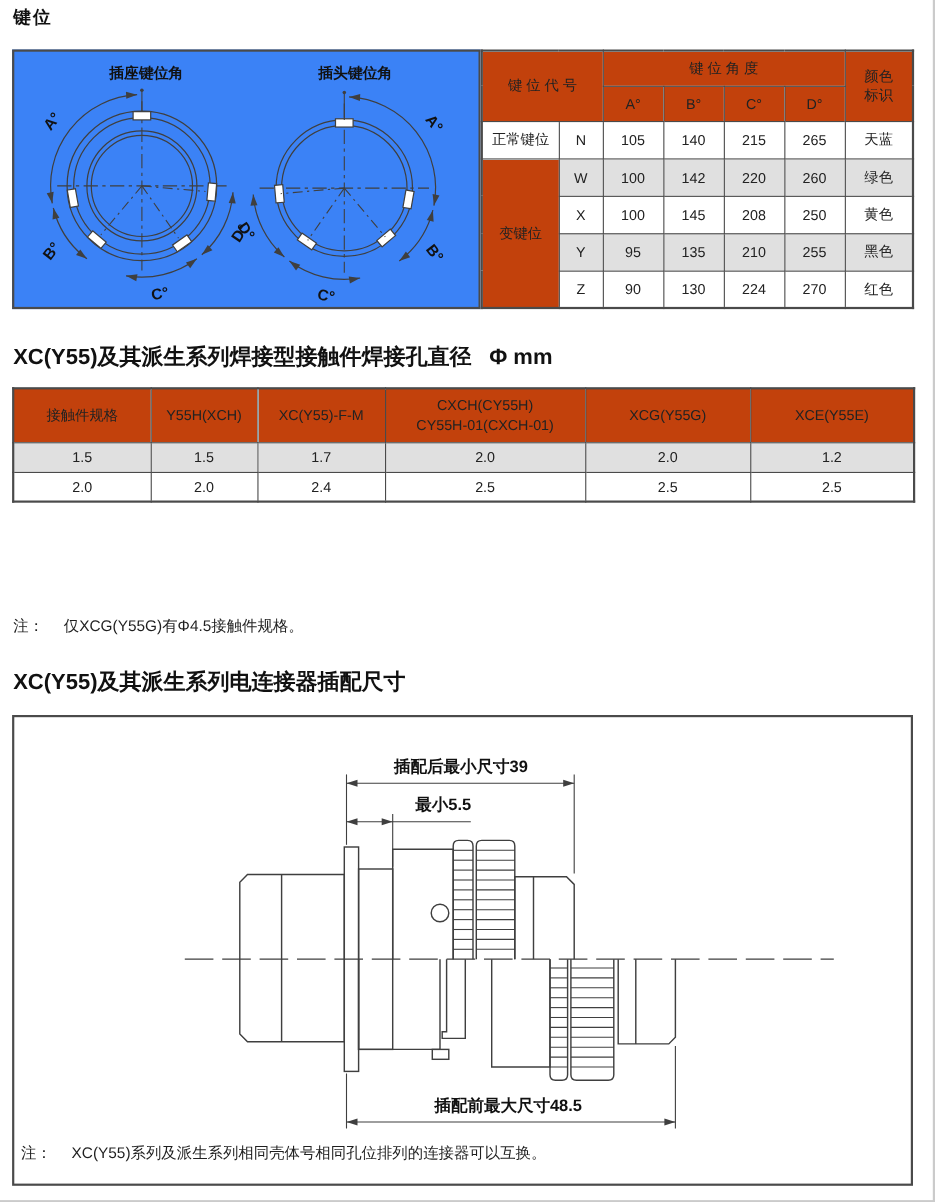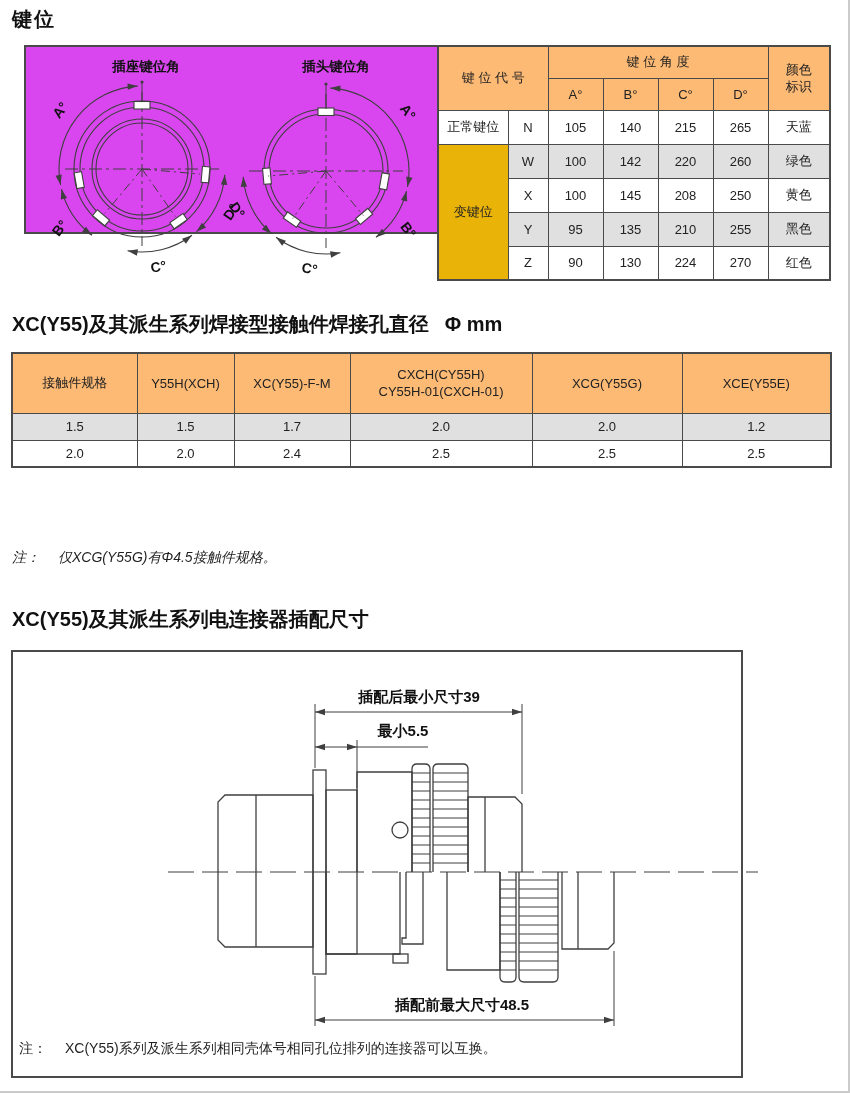--- a/index.html
+++ b/index.html
@@ -6,7 +6,7 @@
   #page{position:relative;width:850px;height:1093px;background:#fff;overflow:hidden;
         font-family:"Liberation Sans","DejaVu Sans",sans-serif;color:#1f1f1f;
         border-right:2px solid #cbcbcb;border-bottom:2px solid #cbcbcb;box-sizing:border-box;}
-  .h1{position:absolute;left:12px;top:6px;font-size:20px;font-weight:bold;letter-spacing:2px;color:#111;}
+  .h1{position:absolute;left:12px;top:6px;font-size:16px;font-weight:bold;letter-spacing:2px;color:#111;}
   .h2{position:absolute;left:12px;font-size:20px;font-weight:bold;color:#111;white-space:nowrap;}
   .h2 .unit{margin-left:16px;font-weight:bold;}
   .figbox{position:absolute;left:24px;top:45px;width:426px;height:189px;border:2px solid #4a4a4a;box-sizing:border-box;background:#d946ef;}

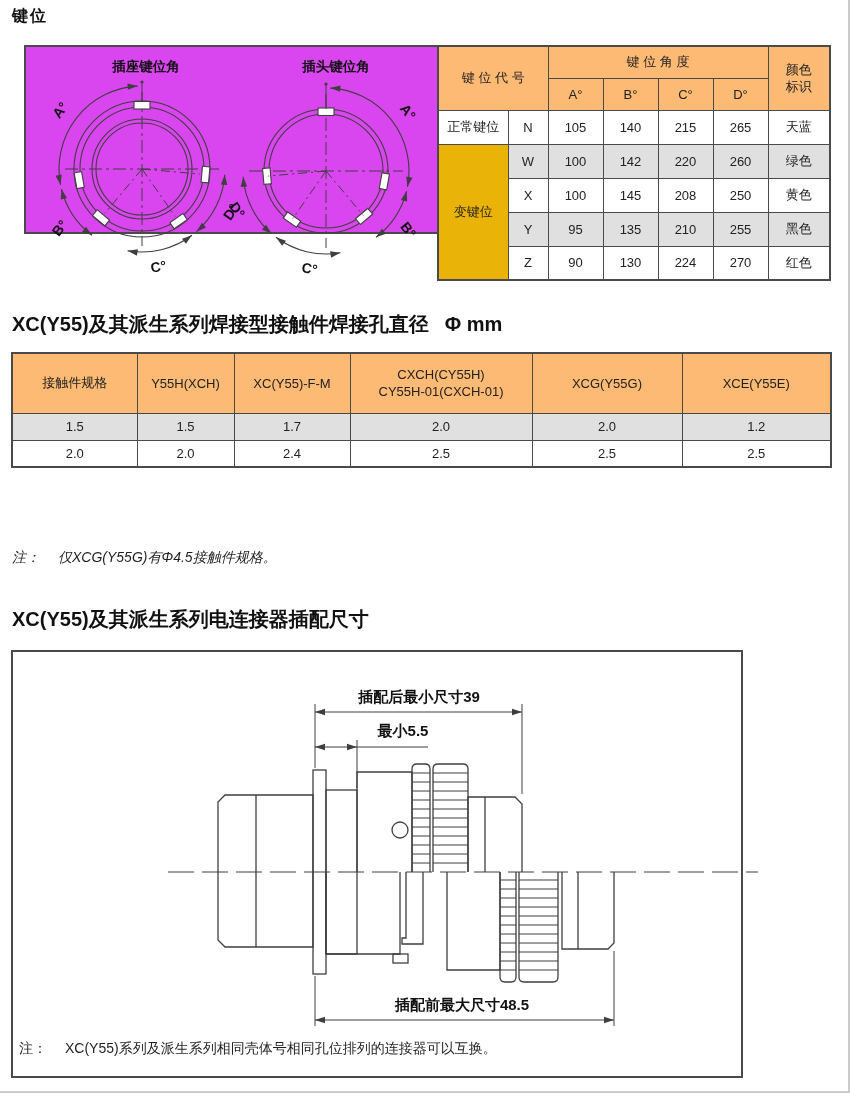--- a/index.html
+++ b/index.html
@@ -9,7 +9,7 @@
   .h1{position:absolute;left:12px;top:6px;font-size:16px;font-weight:bold;letter-spacing:2px;color:#111;}
   .h2{position:absolute;left:12px;font-size:20px;font-weight:bold;color:#111;white-space:nowrap;}
   .h2 .unit{margin-left:16px;font-weight:bold;}
-  .figbox{position:absolute;left:24px;top:45px;width:426px;height:189px;border:2px solid #4a4a4a;box-sizing:border-box;background:#d946ef;}
+  .figbox{position:absolute;left:11px;top:45px;width:426px;height:236px;border:2px solid #4a4a4a;box-sizing:border-box;background:#3b82f6;}
   .drawbox{position:absolute;left:11px;top:650px;width:732px;height:428px;border:2px solid #4a4a4a;box-sizing:border-box;background:#fff;}
   .note{position:absolute;font-size:14px;color:#1f1f1f;white-space:nowrap;}
   .note .lbl{margin-right:18px;}

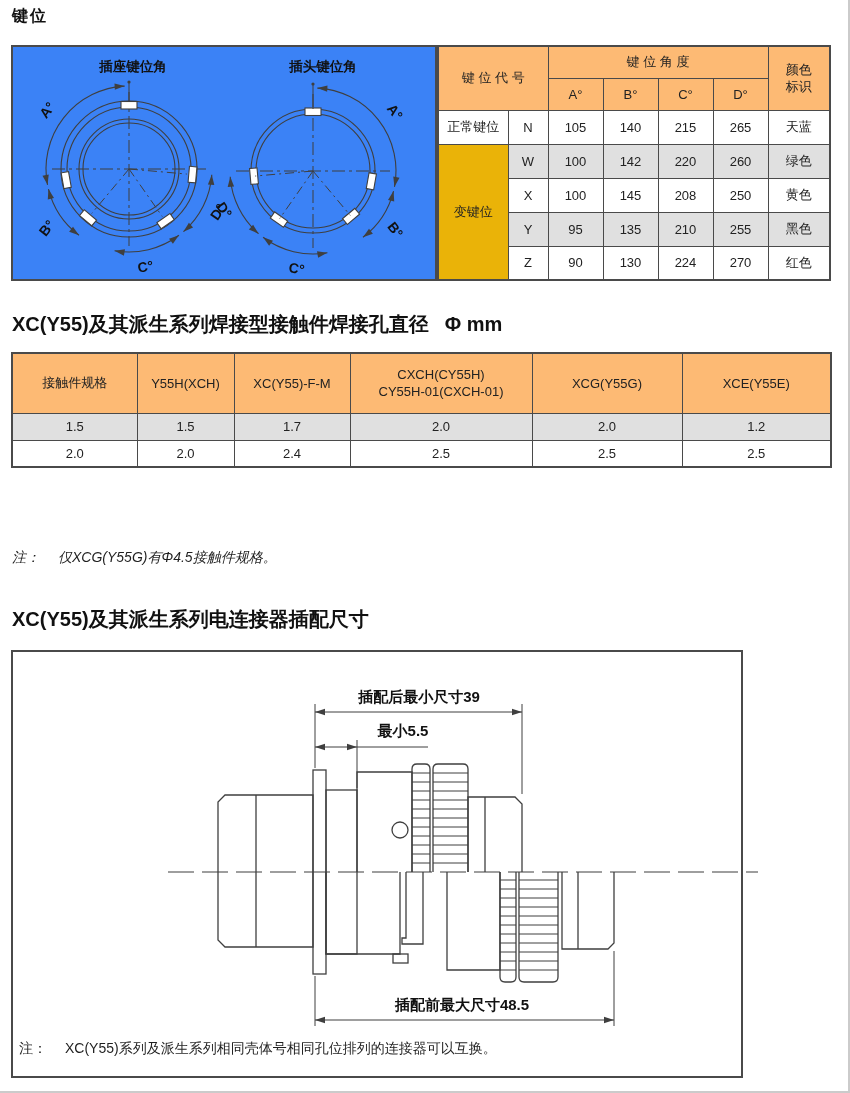--- a/index.html
+++ b/index.html
@@ -18,7 +18,7 @@
   .tbl table{border:2px solid #4a4a4a;}
   .tbl th,.tbl td{border:1px solid #4a4a4a;text-align:center;vertical-align:middle;
       font-size:13px;font-weight:normal;color:#222;padding:0;overflow:hidden;}
-  .tbl th{background:#fdba74;}
+  .tbl th{background:#c2410c;}
   tr.shade td{background:#e0e0e0;}
   tr.shade td.plain{background:#eab308;}
   .preline{white-space:pre-line;line-height:1.35;}

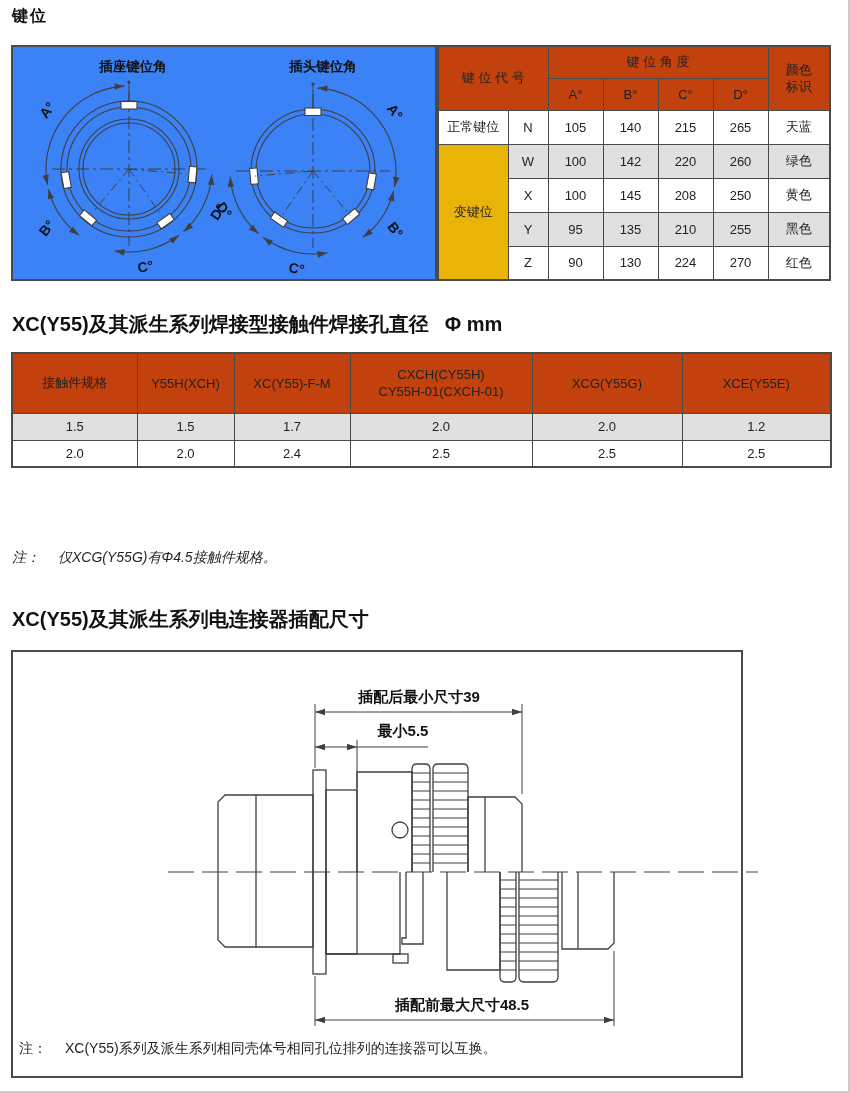--- a/index.html
+++ b/index.html
@@ -20,7 +20,7 @@
       font-size:13px;font-weight:normal;color:#222;padding:0;overflow:hidden;}
   .tbl th{background:#c2410c;}
   tr.shade td{background:#e0e0e0;}
-  tr.shade td.plain{background:#eab308;}
+  tr.shade td.plain{background:#c2410c;}
   .preline{white-space:pre-line;line-height:1.35;}
   #keytable{left:437px;top:45px;width:392px;}
   #keytable tr.hrow{height:32px;}

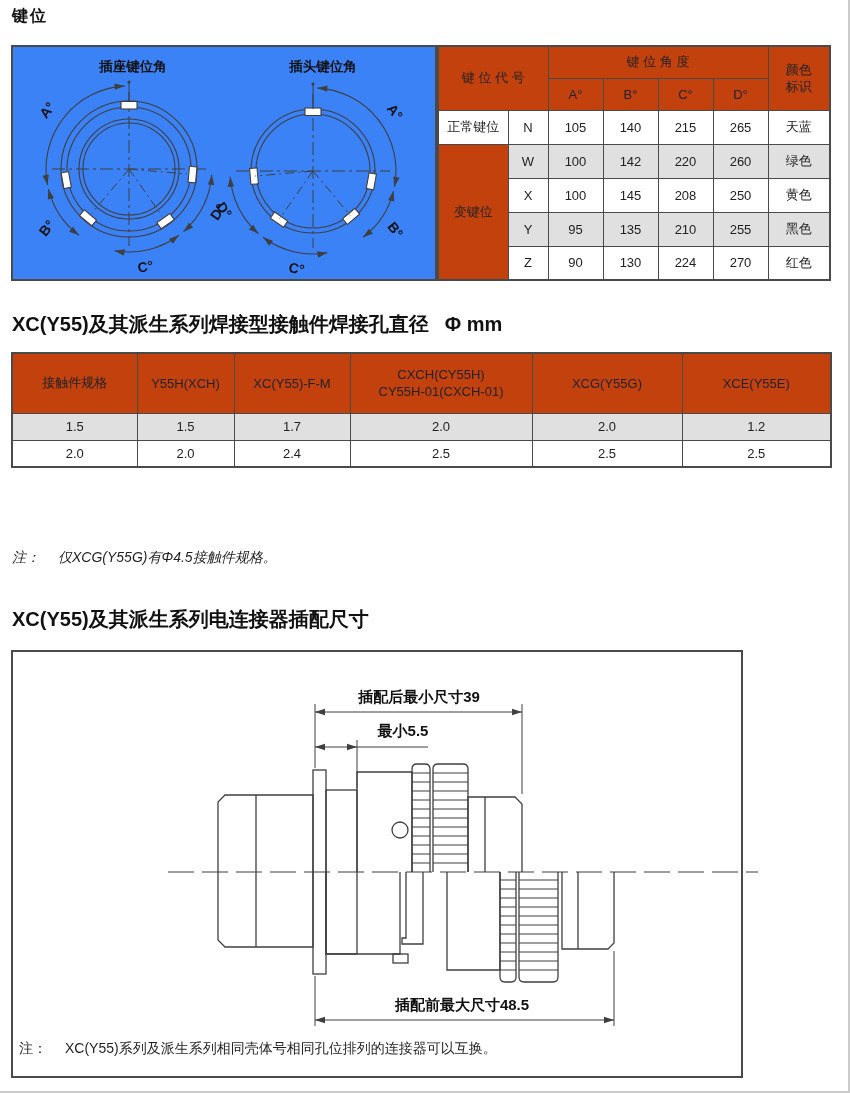--- a/index.html
+++ b/index.html
@@ -26,7 +26,7 @@
   #keytable tr.hrow{height:32px;}
   #keytable tr.drow{height:34px;}
   #soldertable{left:11px;top:352px;width:819px;}
-  #soldertable tr.hrow{height:60px;}
+  #soldertable tr.hrow{height:49px;}
   #soldertable tr.drow{height:27px;}
   #note1{left:12px;top:549px;font-style:italic;}
   #title2{top:311px;}

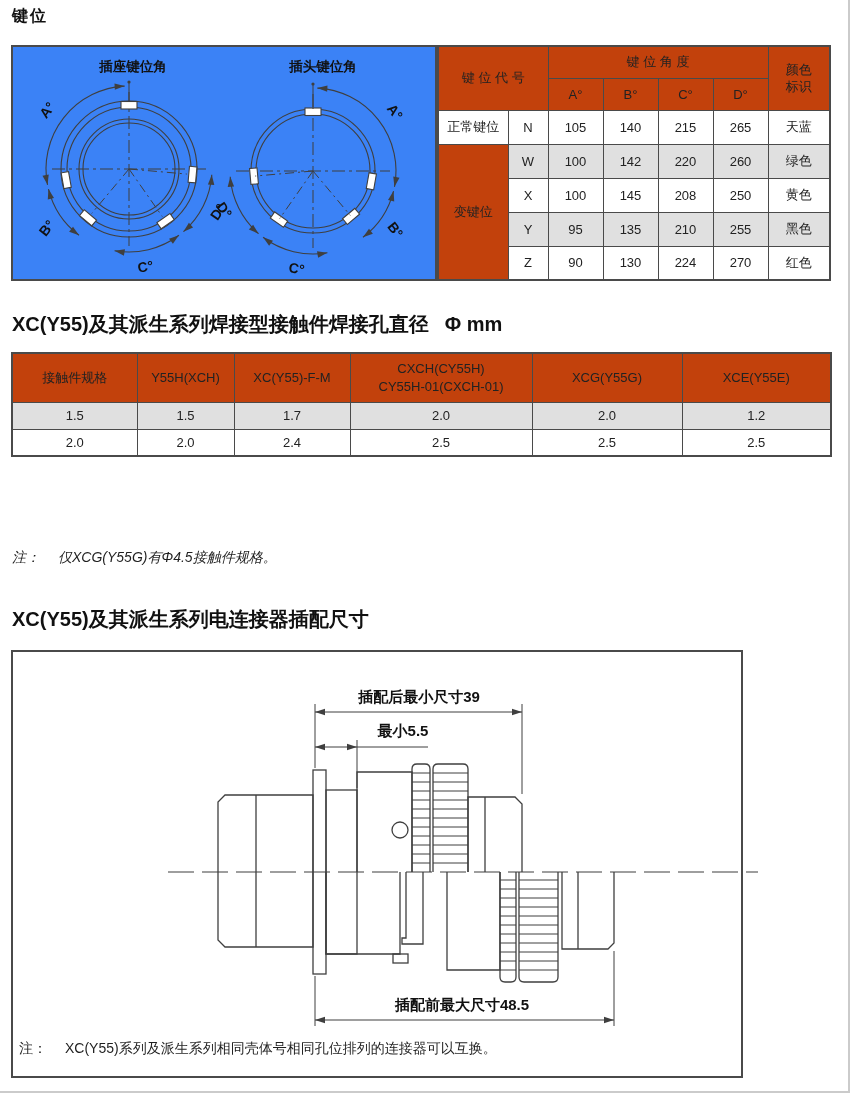--- a/index.html
+++ b/index.html
@@ -28,7 +28,7 @@
   #soldertable{left:11px;top:352px;width:819px;}
   #soldertable tr.hrow{height:49px;}
   #soldertable tr.drow{height:27px;}
-  #note1{left:12px;top:549px;font-style:italic;}
+  #note1{left:12px;top:561px;}
   #title2{top:311px;}
   #title3{top:606px;}
   #note2{left:6px;top:388px;}

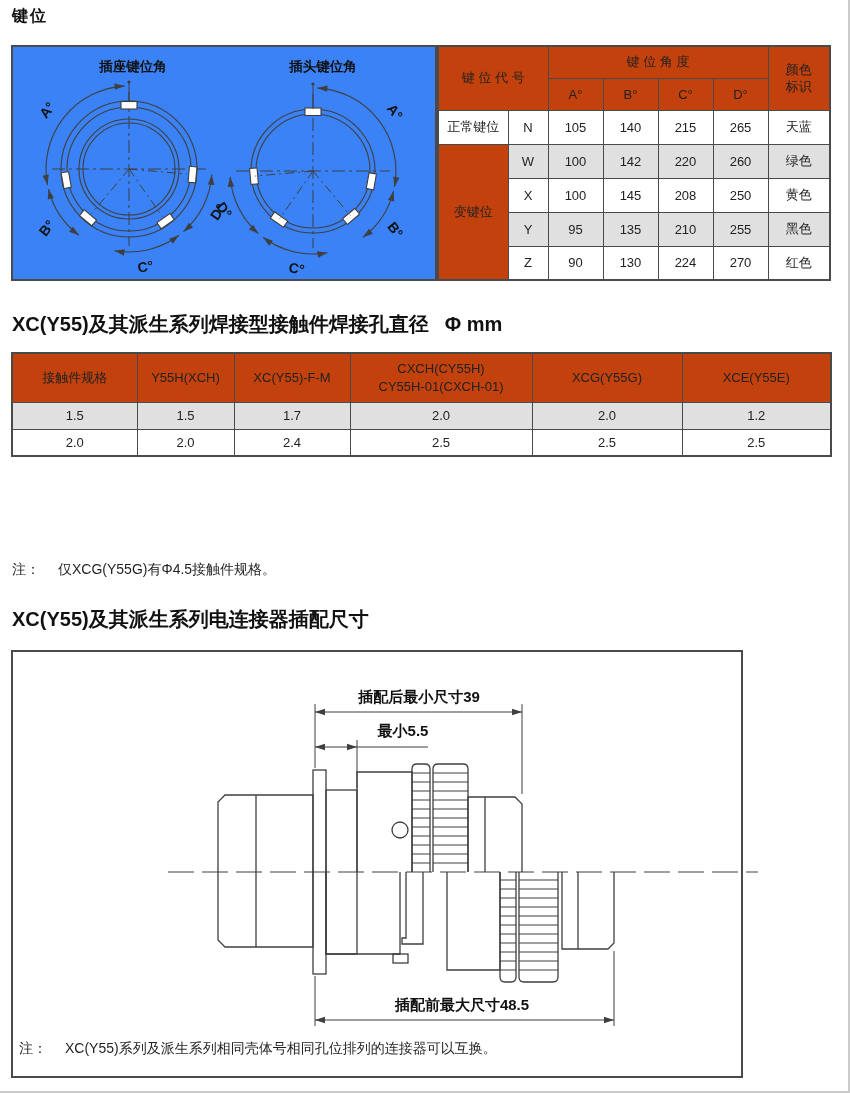--- a/index.html
+++ b/index.html
@@ -10,7 +10,7 @@
   .h2{position:absolute;left:12px;font-size:20px;font-weight:bold;color:#111;white-space:nowrap;}
   .h2 .unit{margin-left:16px;font-weight:bold;}
   .figbox{position:absolute;left:11px;top:45px;width:426px;height:236px;border:2px solid #4a4a4a;box-sizing:border-box;background:#3b82f6;}
-  .drawbox{position:absolute;left:11px;top:650px;width:732px;height:428px;border:2px solid #4a4a4a;box-sizing:border-box;background:#fff;}
+  .drawbox{position:absolute;left:11px;top:650px;width:819px;height:428px;border:2px solid #4a4a4a;box-sizing:border-box;background:#fff;}
   .note{position:absolute;font-size:14px;color:#1f1f1f;white-space:nowrap;}
   .note .lbl{margin-right:18px;}
   table{border-collapse:collapse;table-layout:fixed;width:100%;}

